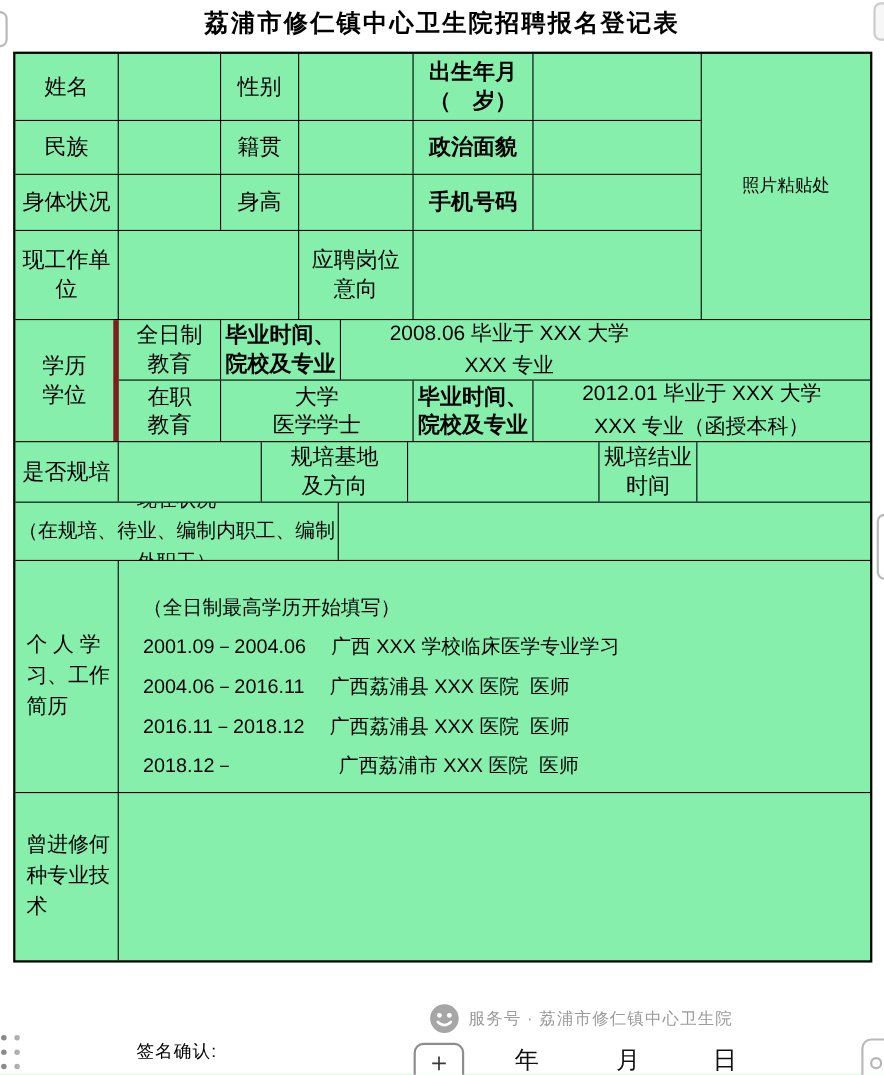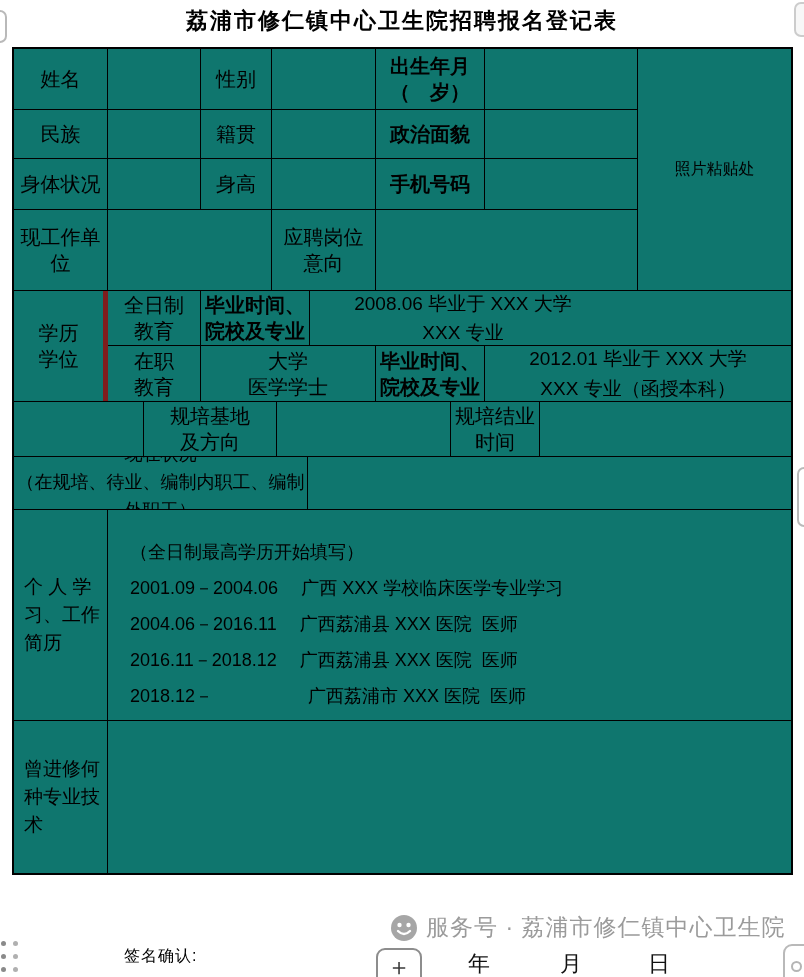--- a/index.html
+++ b/index.html
@@ -18,7 +18,7 @@
   
   .form-table {
     position:absolute; left:12px; top:47px; width:777px;
-    border:2px solid #000; background:#0f766e; box-sizing:content-box;
+    border:2px solid #000; background:#86efac; box-sizing:content-box;
   }
   .row { display:flex; border-bottom:1px solid #000; }
   .row.noline { border-bottom:none; }

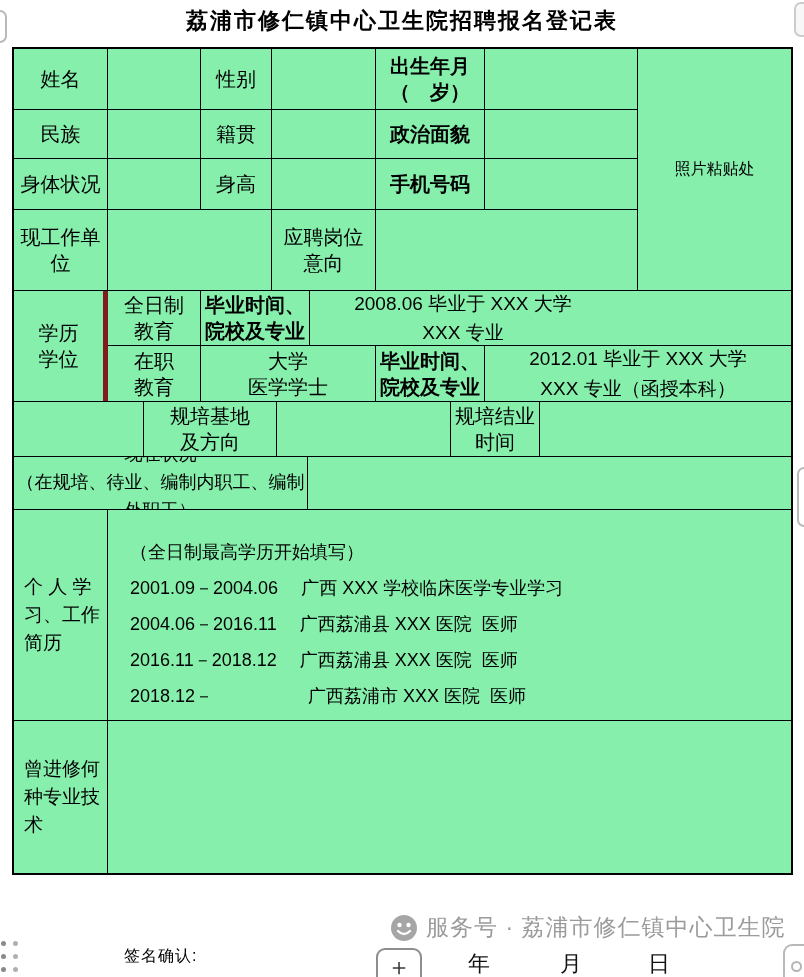--- a/index.html
+++ b/index.html
@@ -153,6 +153,7 @@
   </div>
 
   <div class="row r7">
+    <div class="cell w94">是否规培</div>
     <div class="cell w130"></div>
     <div class="cell w133">规培基地
 及方向</div>

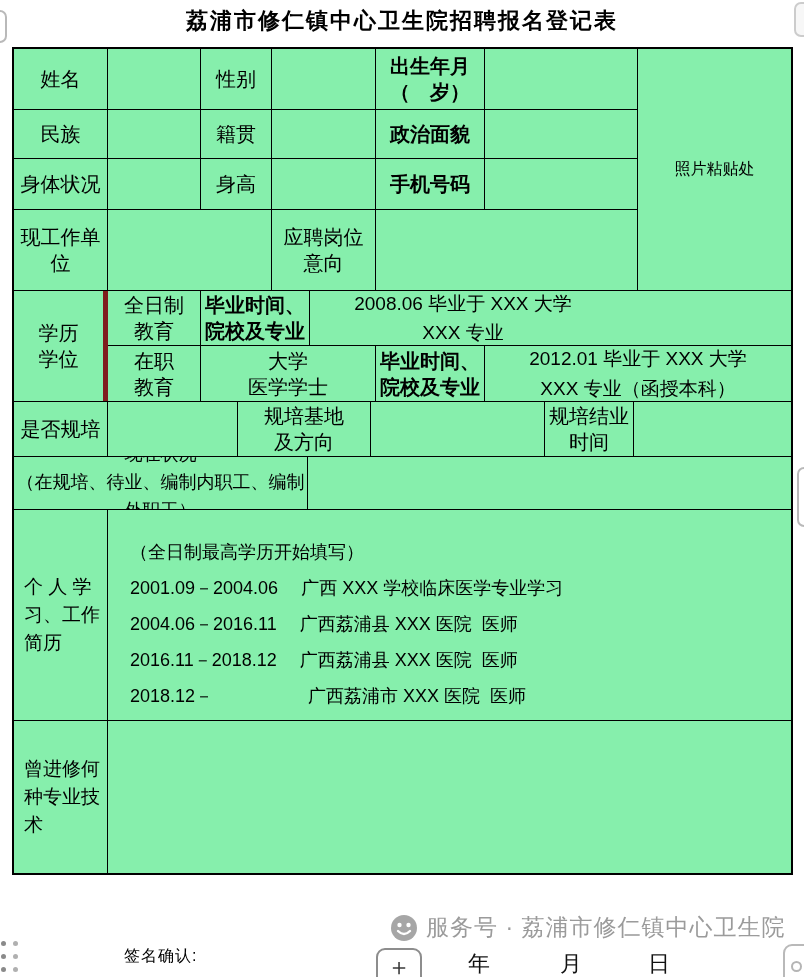--- a/index.html
+++ b/index.html
@@ -68,7 +68,7 @@
   .watermark {
     position:absolute; left:390px; top:912px; z-index:6;
     display:flex; align-items:center; gap:8px;
-    color:#9b9b9b; font-size:23px; white-space:nowrap; letter-spacing:1px;
+    color:#9b9b9b; font-size:15px; white-space:nowrap; letter-spacing:1px;
   }
   
   .frag { position:absolute; background:#fff; border:2px solid #b9b9b9; }

